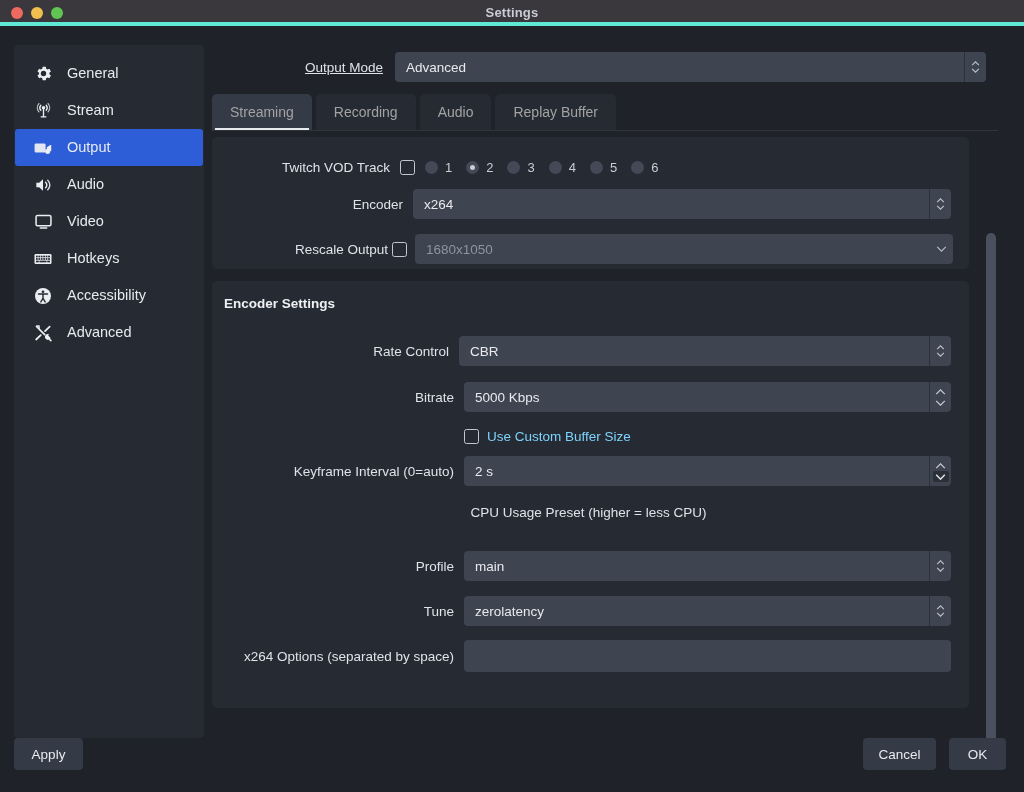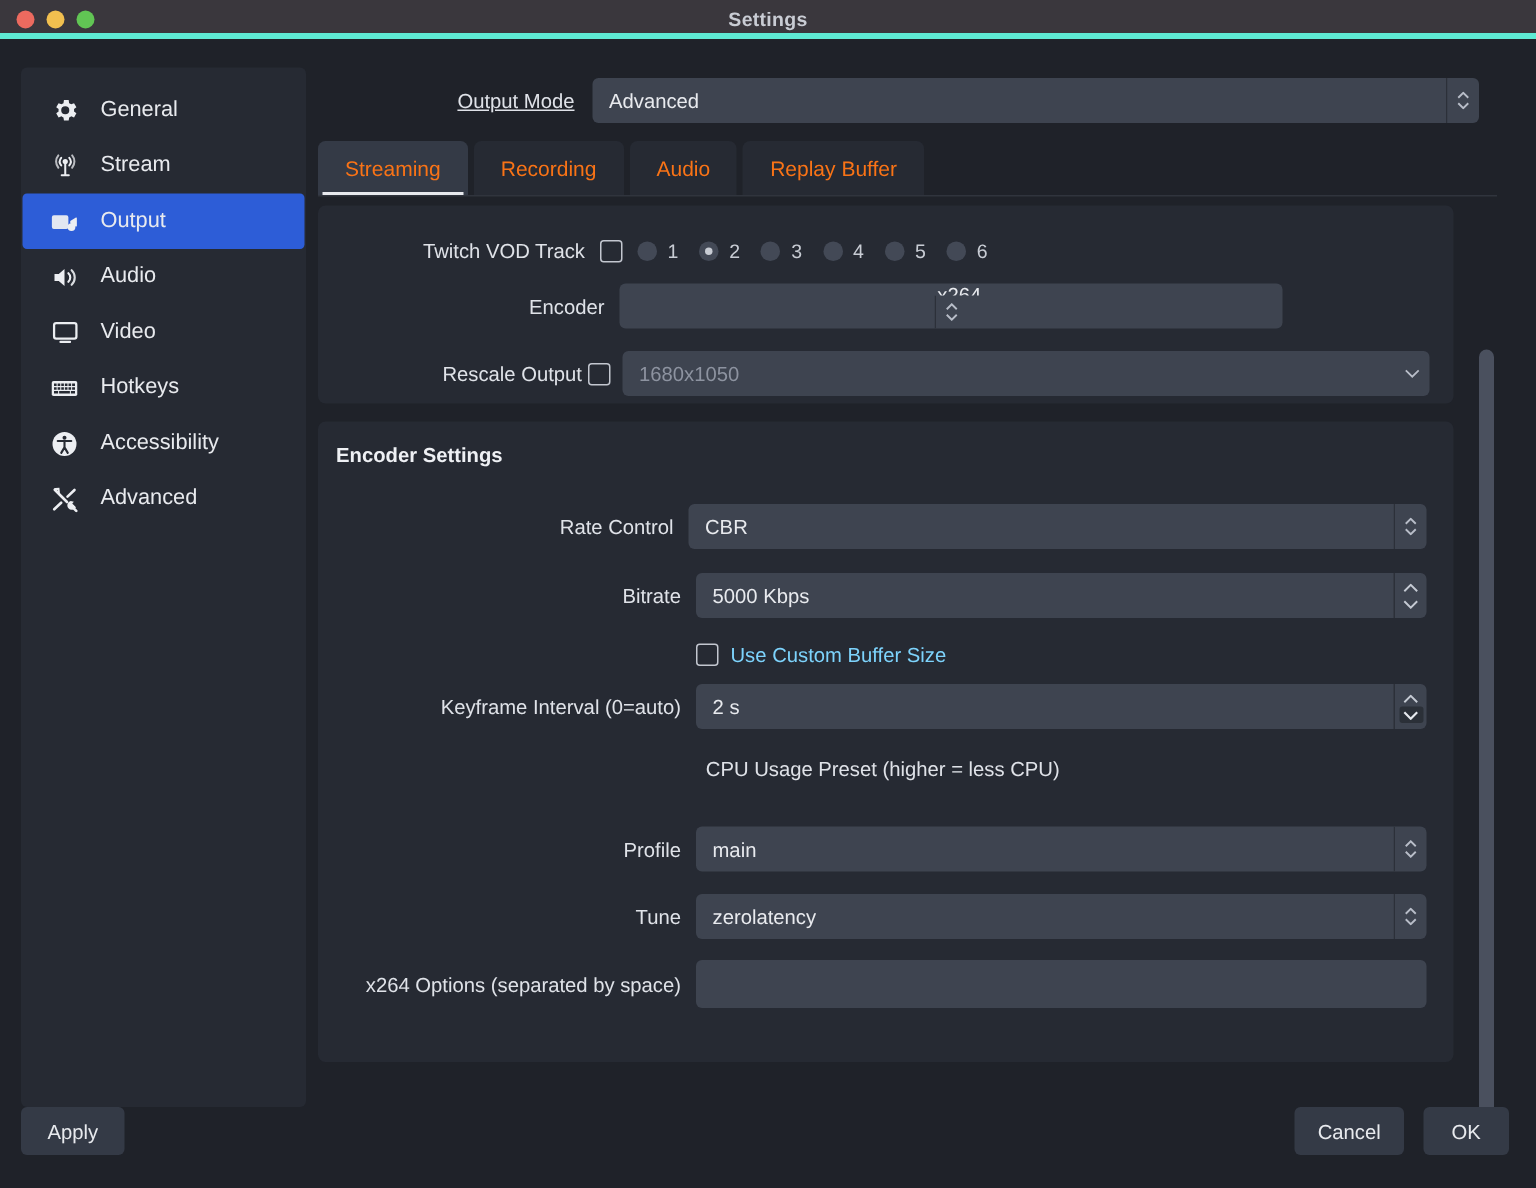--- a/index.html
+++ b/index.html
@@ -162,7 +162,7 @@
     display: flex;
     align-items: center;
     font-size: 14px;
-    color: #f97316;
+    color: #a3a3a3;
     cursor: default;
     position: relative;
   }

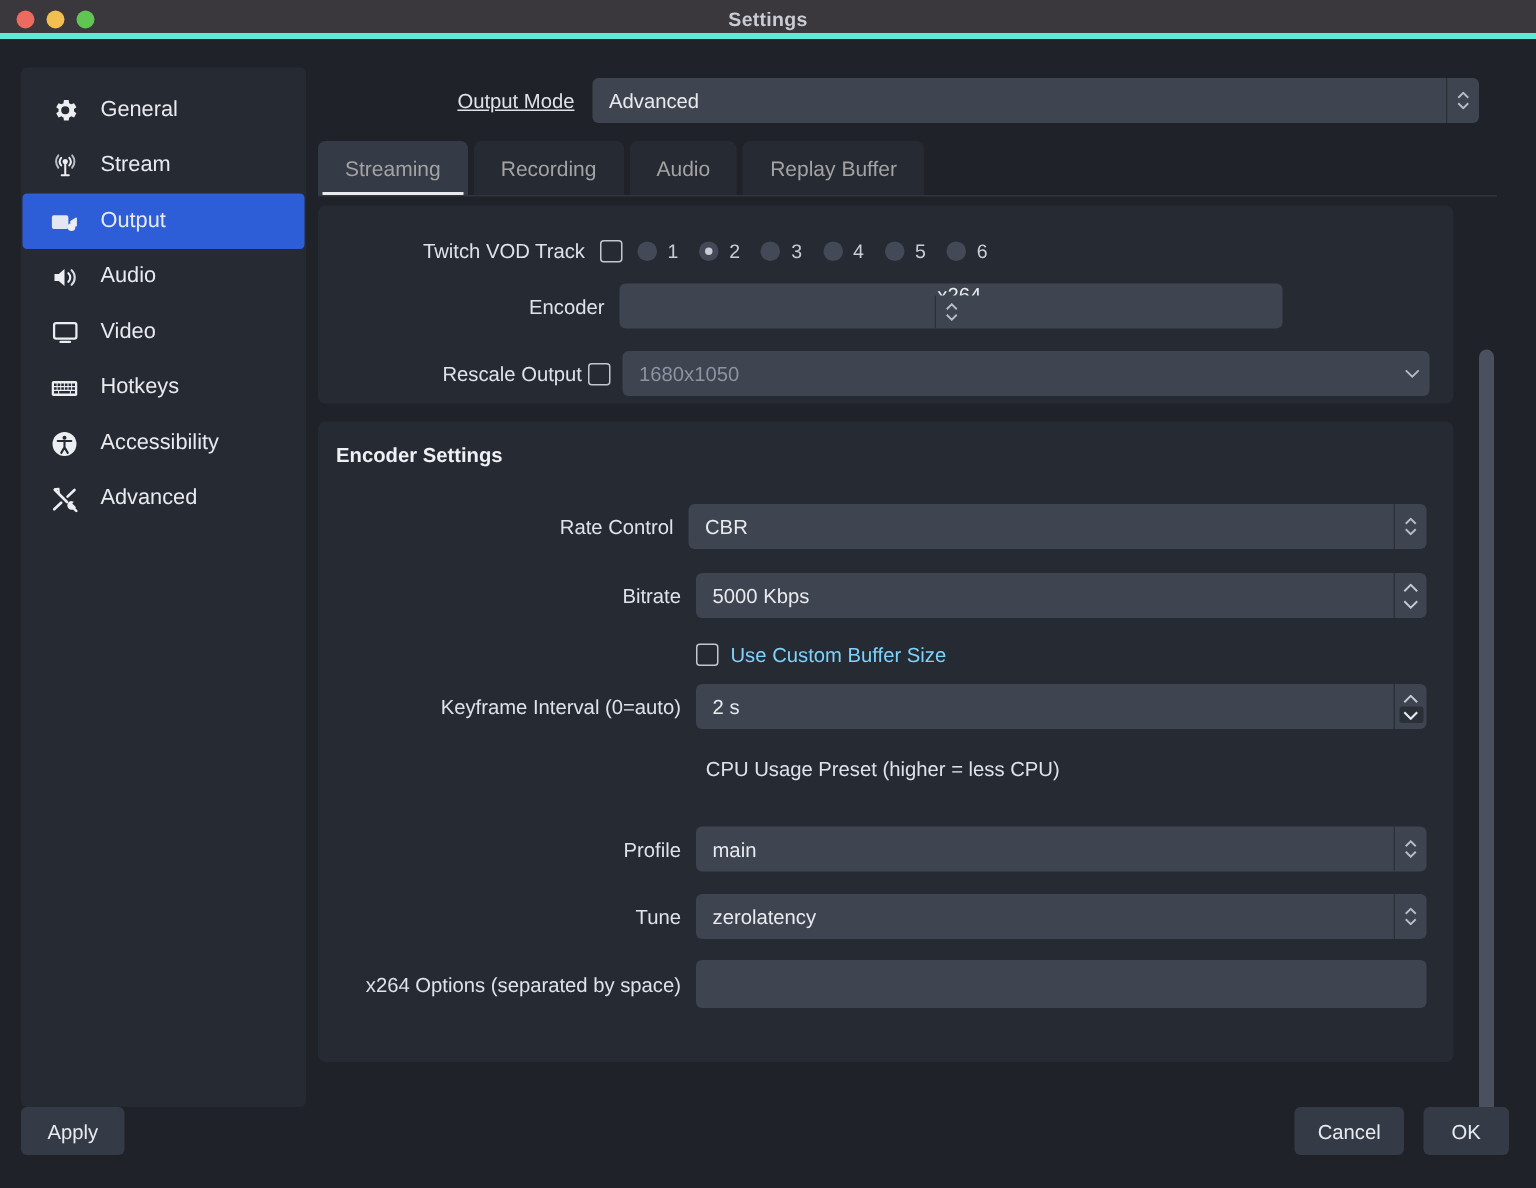--- a/index.html
+++ b/index.html
@@ -533,7 +533,7 @@
 
       <div class="row" style="top:51px; left:0; width:757px;">
         <div class="row-label" style="width:201px;">Encoder</div>
-        <div class="combo" style="width:442px;flex-direction:column;">
+        <div class="combo" style="width:538px;">
           <span class="combo-text">x264</span>
           <span class="spinner">
             <svg class="chev" width="9" height="5" viewBox="0 0 10 6" fill="none" stroke="#b8bdc8" stroke-width="1.5">

